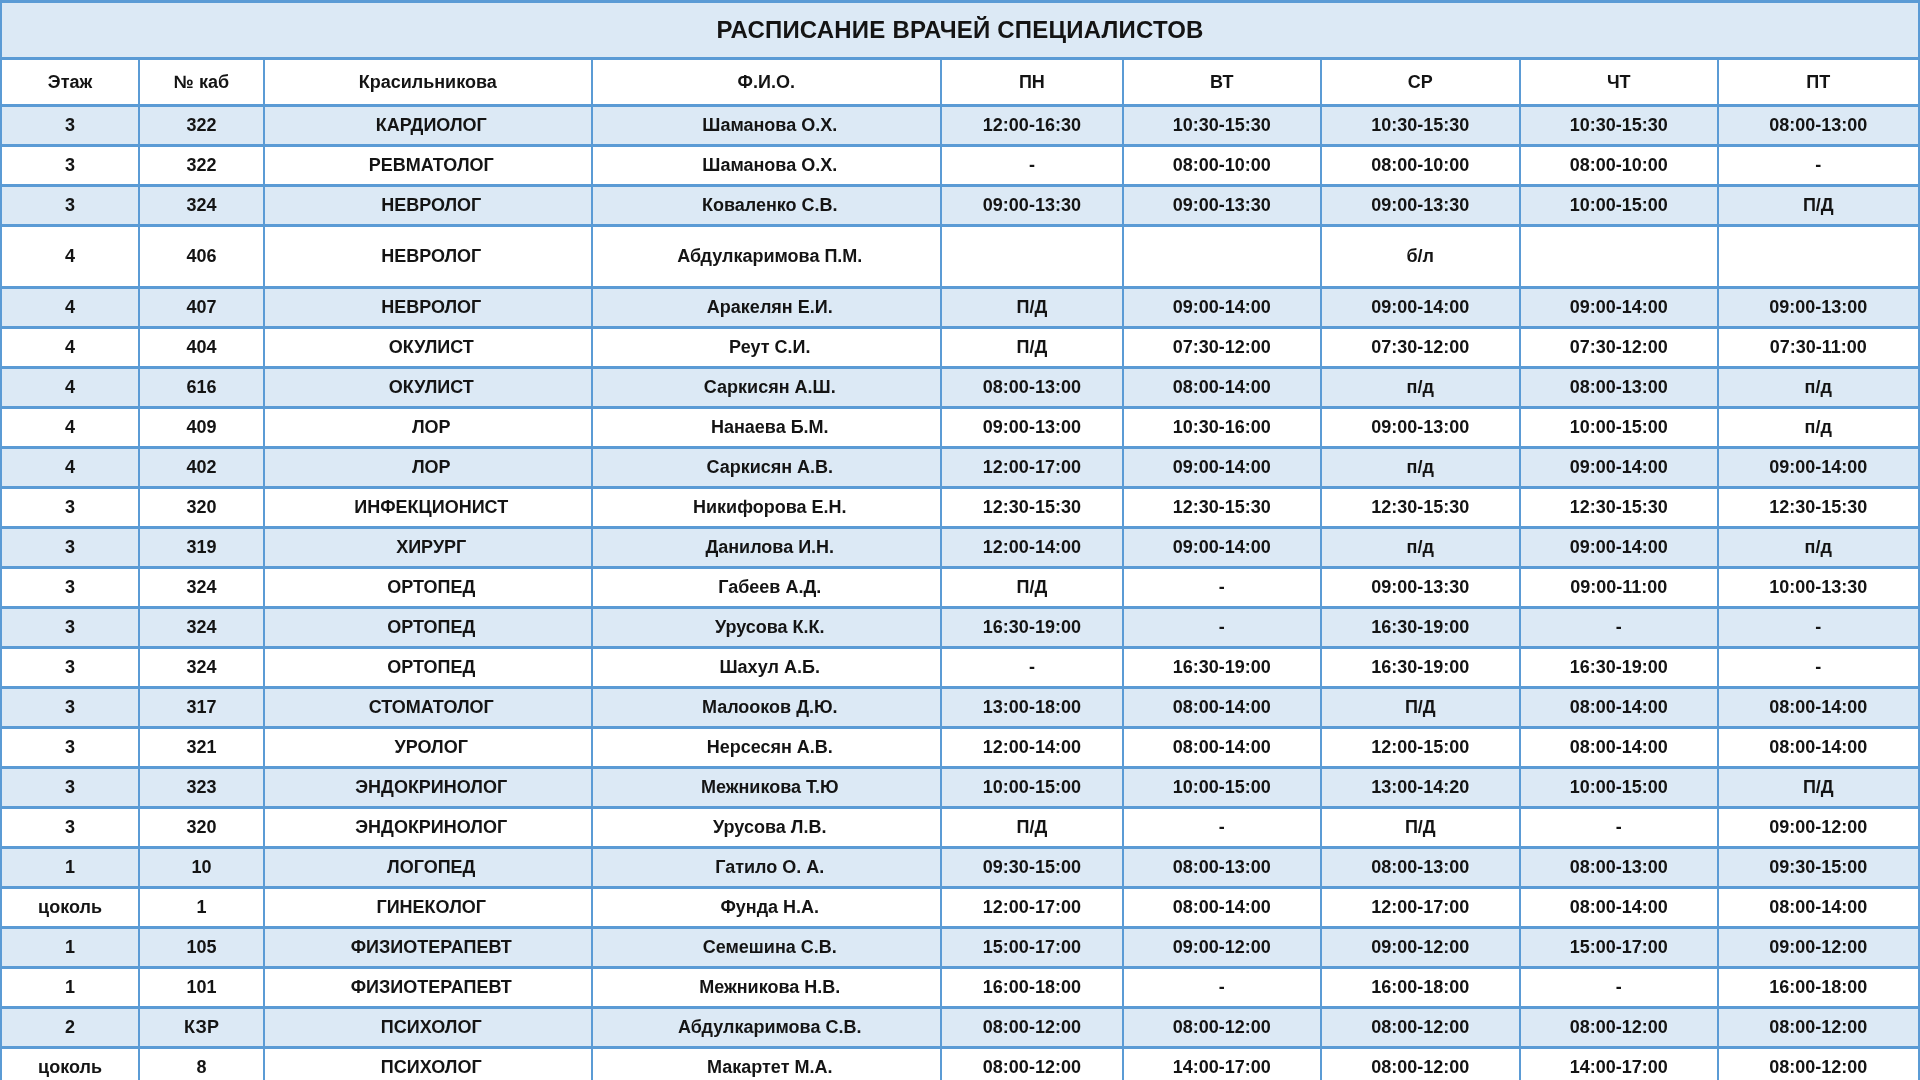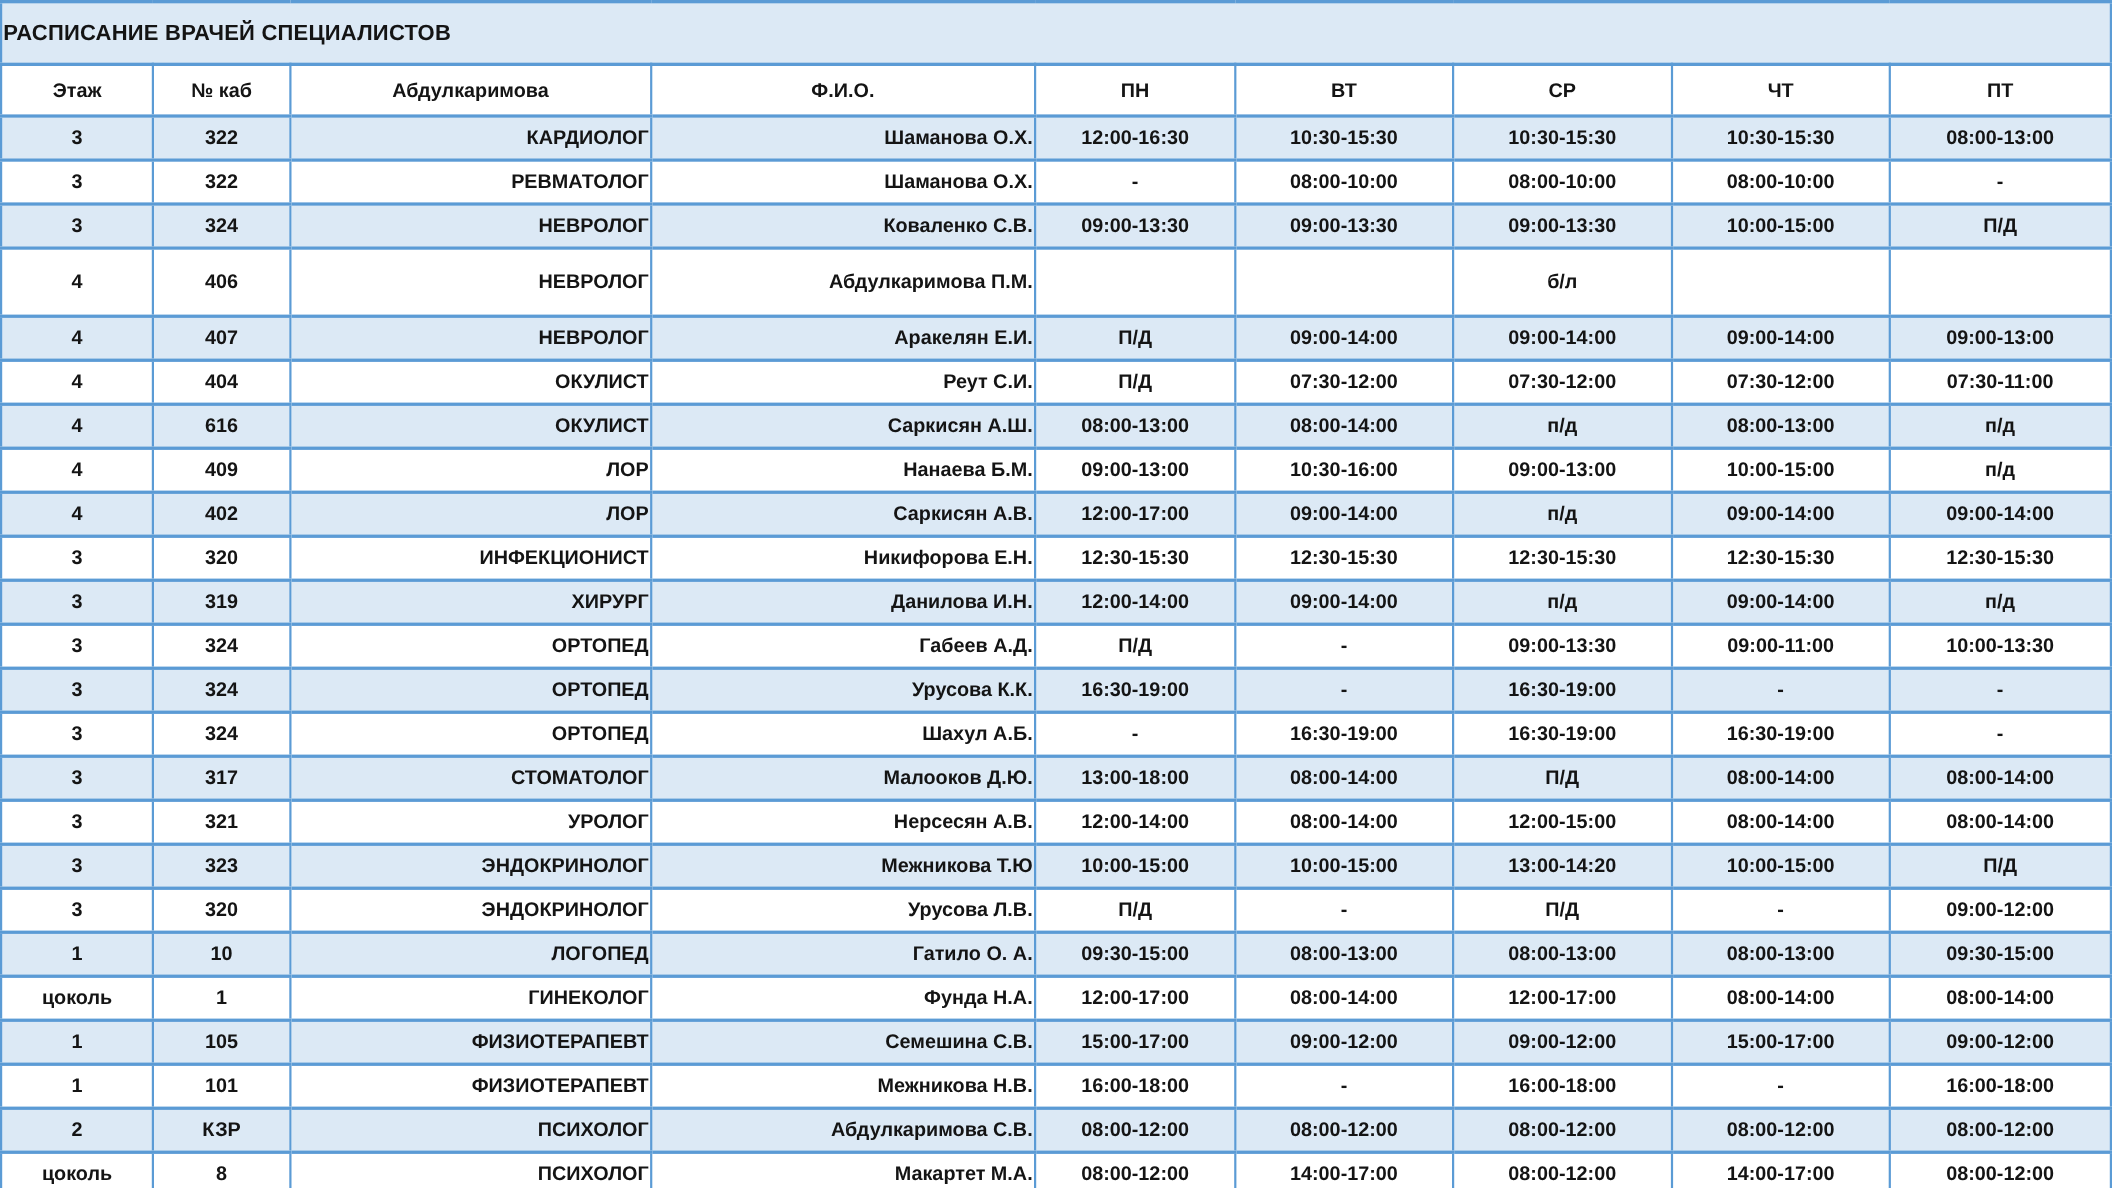--- a/index.html
+++ b/index.html
@@ -39,9 +39,9 @@
   }
   tr.title-row th{
     background:var(--stripe-color);
-    font-size:20px;
+    font-size:24px;
     height:52px;
-    text-align:left;
+    text-align:center;
     letter-spacing:.2px;
   }
   tr.header-row th{

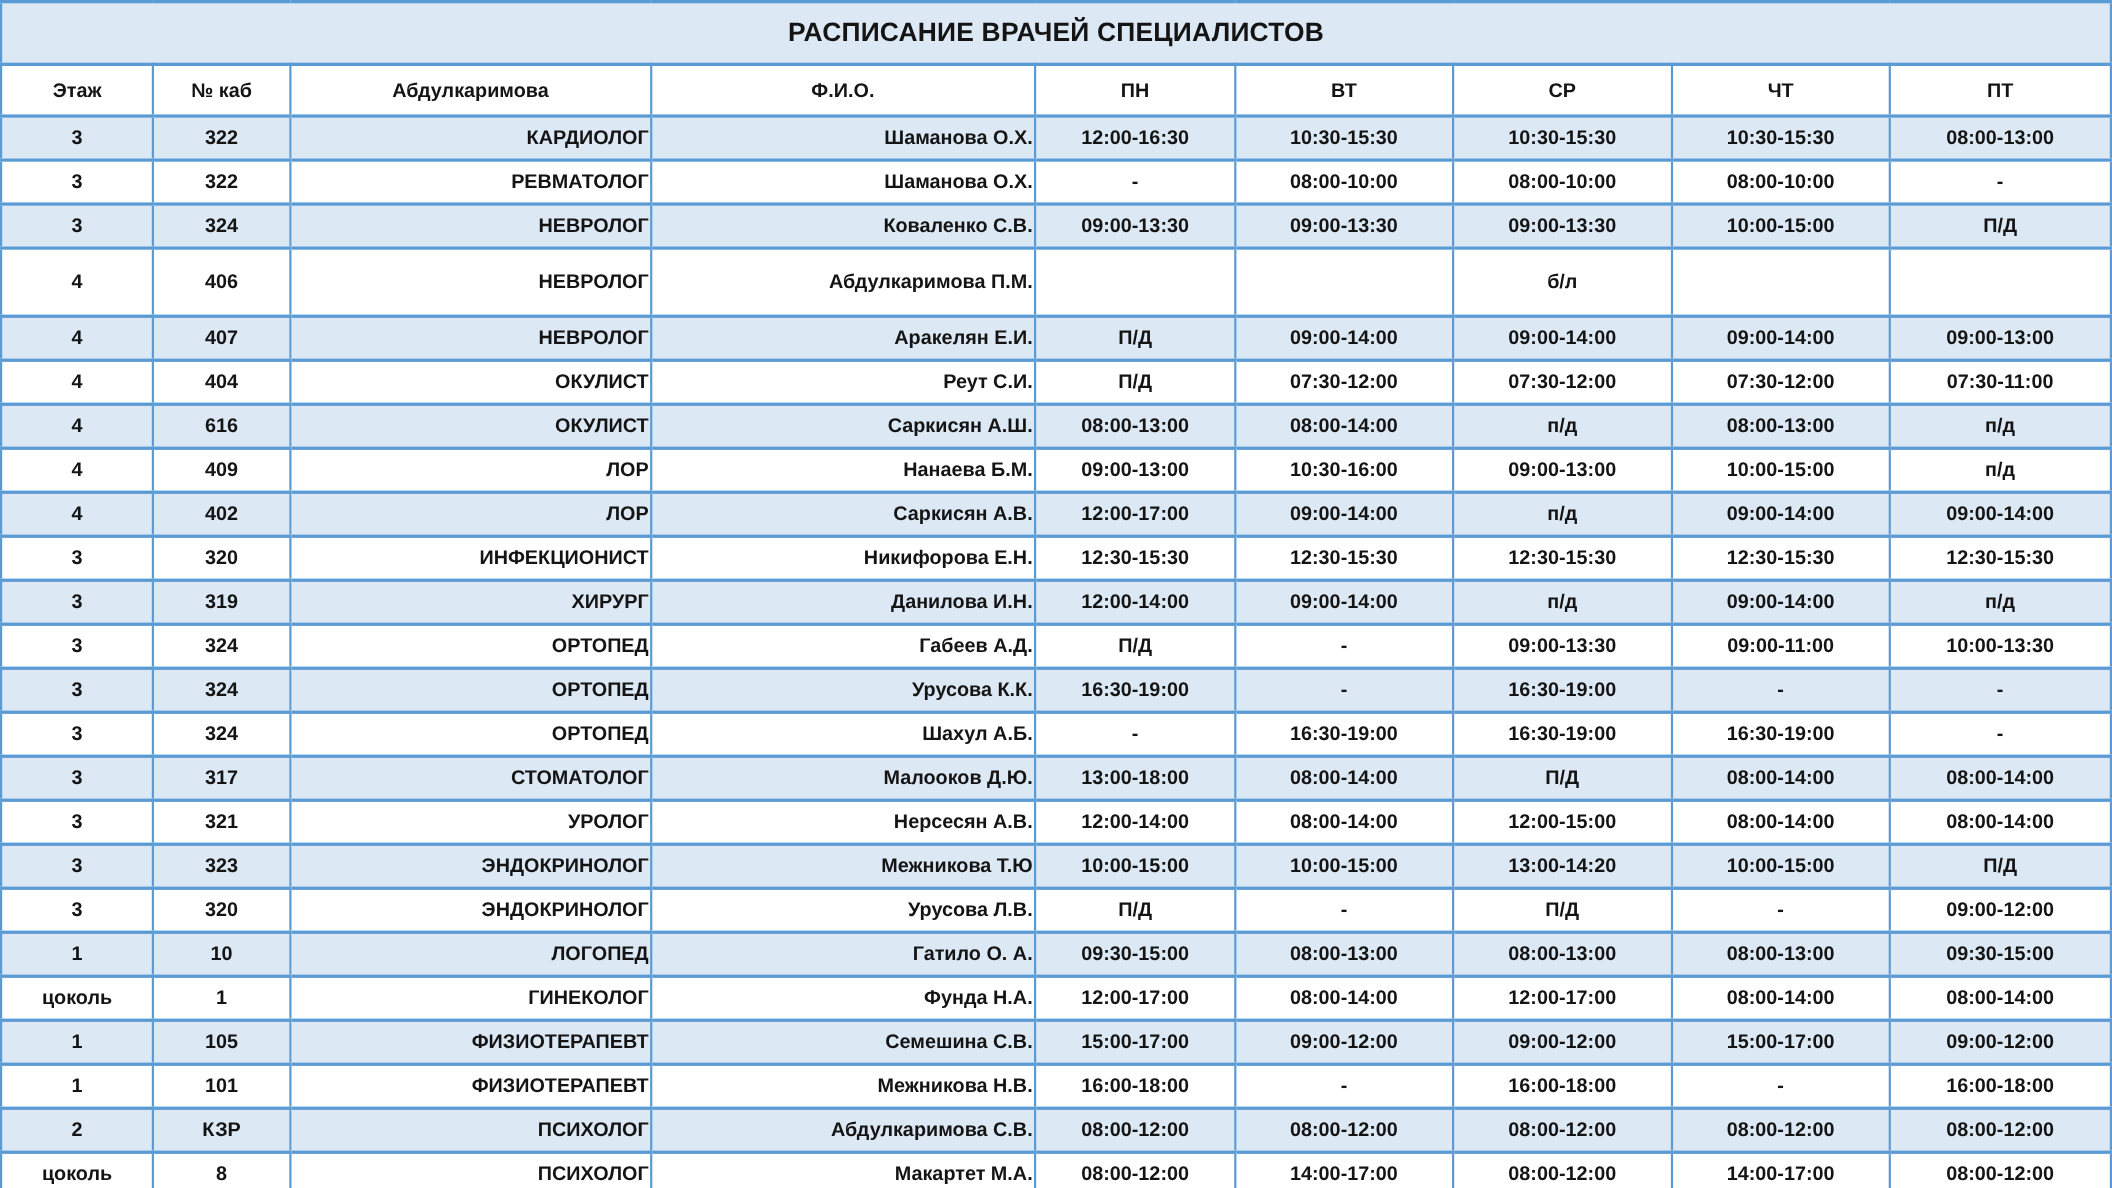--- a/index.html
+++ b/index.html
@@ -77,7 +77,7 @@
     <tr class="header-row" id="header-row">
         <th>Этаж</th>
         <th>№ каб</th>
-        <th>Абдулкаримова</th>
+        <th>Красильникова</th>
         <th>Ф.И.О.</th>
         <th>ПН</th>
         <th>ВТ</th>

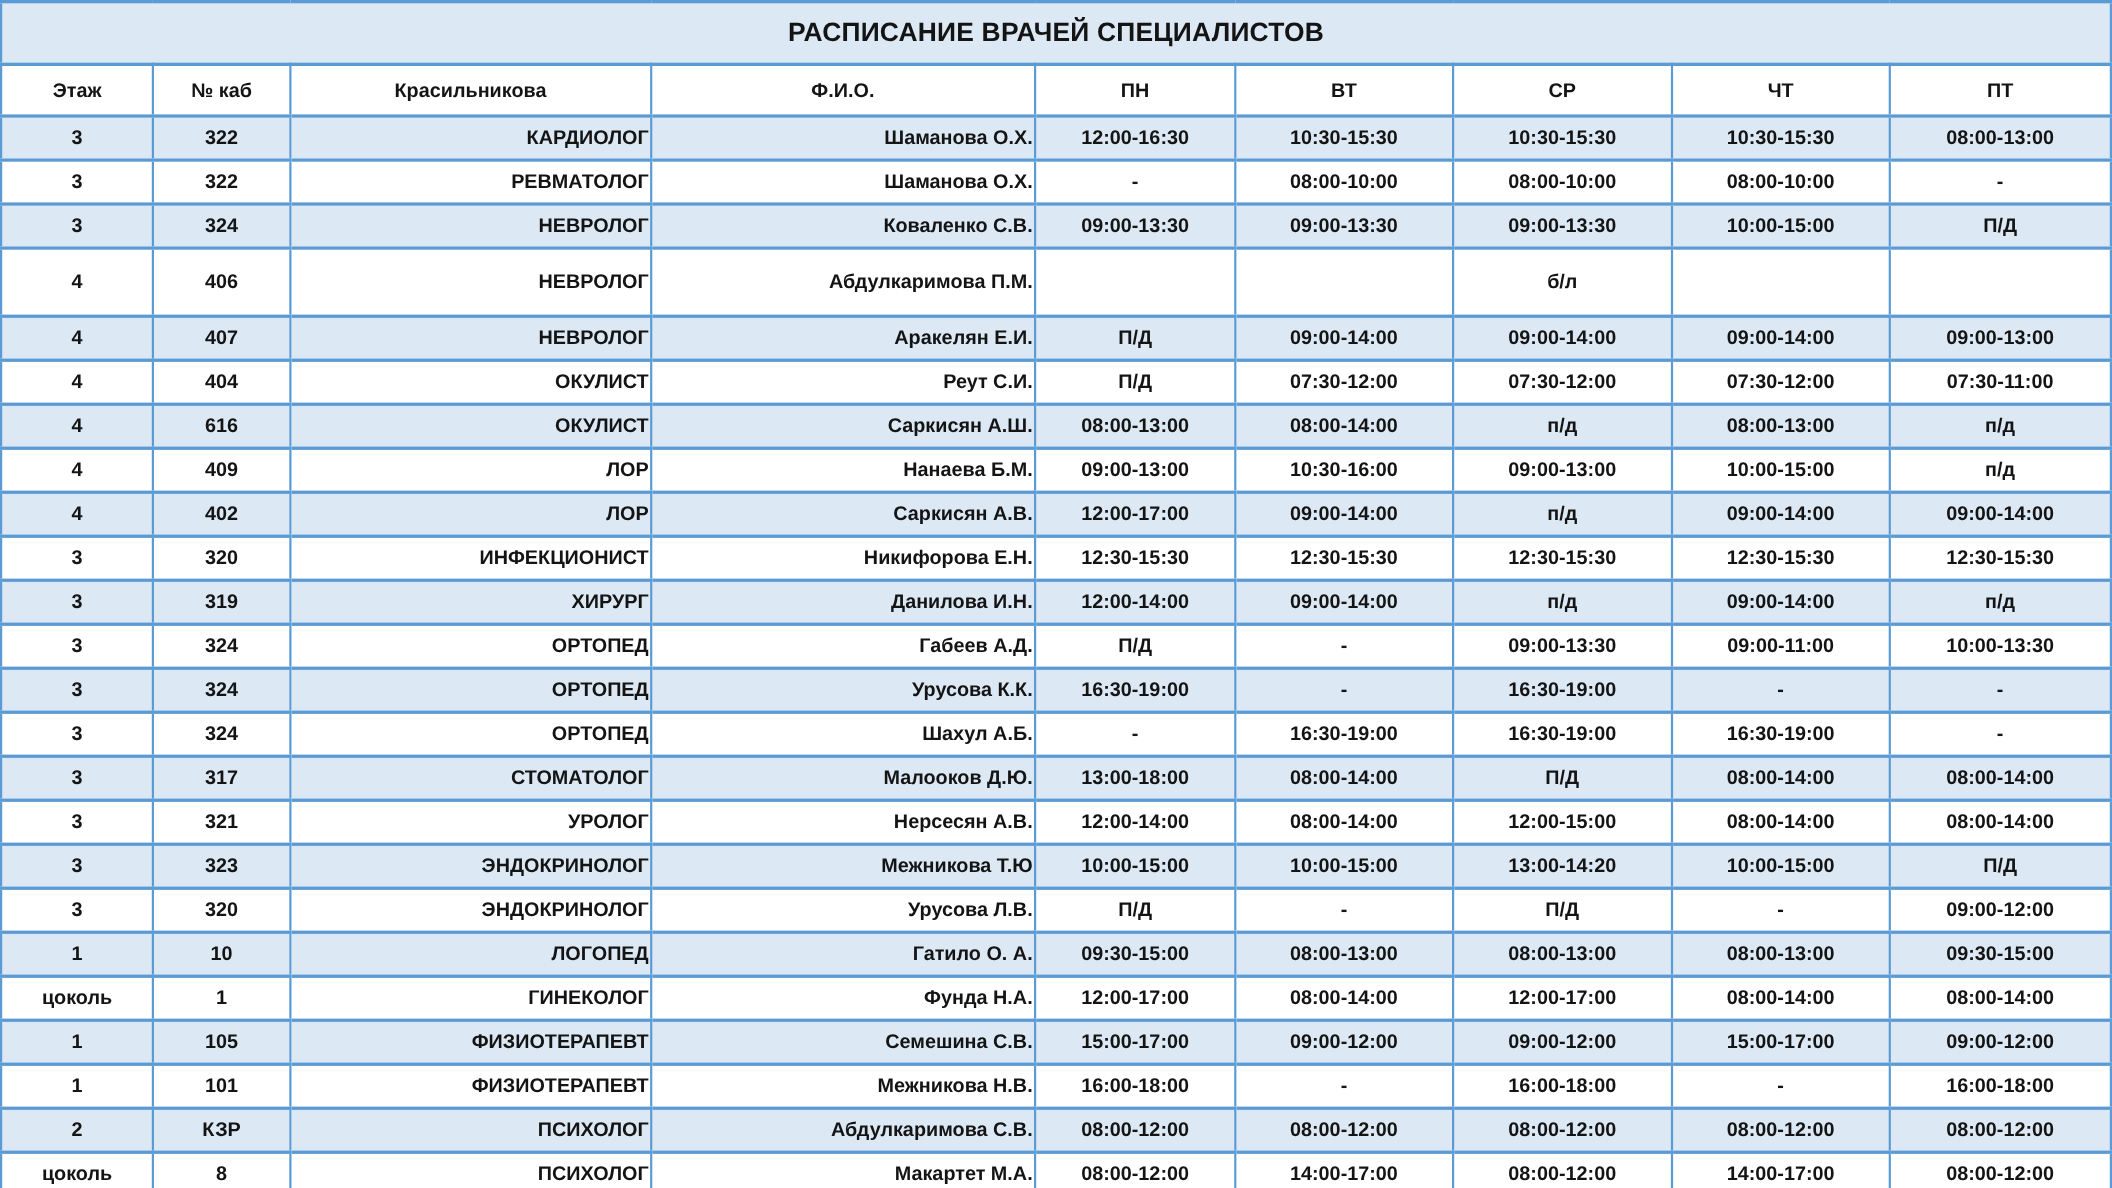--- a/index.html
+++ b/index.html
@@ -53,7 +53,7 @@
   tbody tr.stripe td{background:var(--stripe-color);}
   tbody tr.plain td{background:var(--plain-color);}
   td.c-floor,td.c-room,td.c-day{text-align:center;}
-  td.c-spec,td.c-name{text-align:right;padding-left:8px;}
+  td.c-spec,td.c-name{text-align:center;padding-left:8px;}
 </style>
 </head>
 <body>

